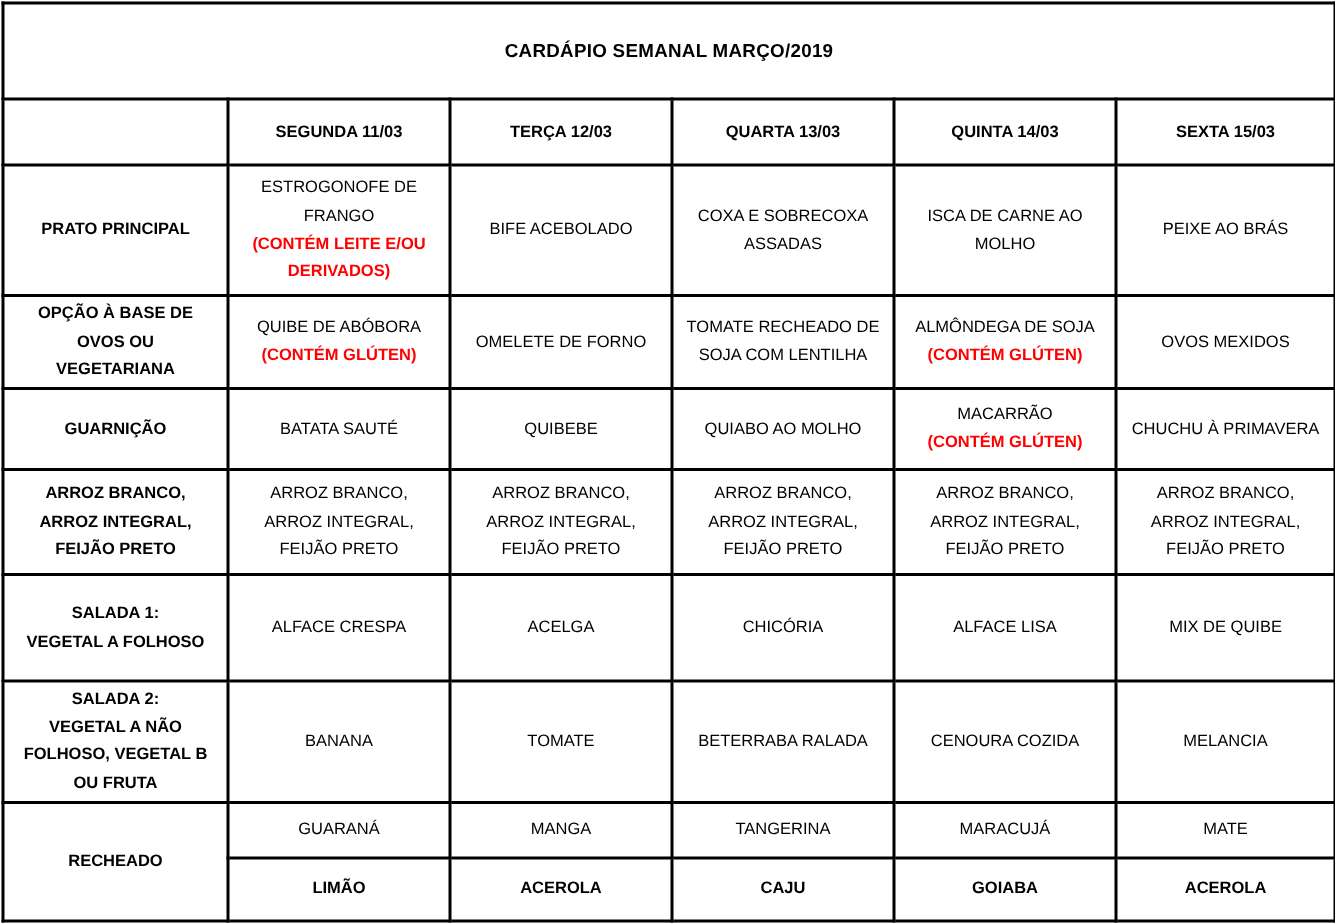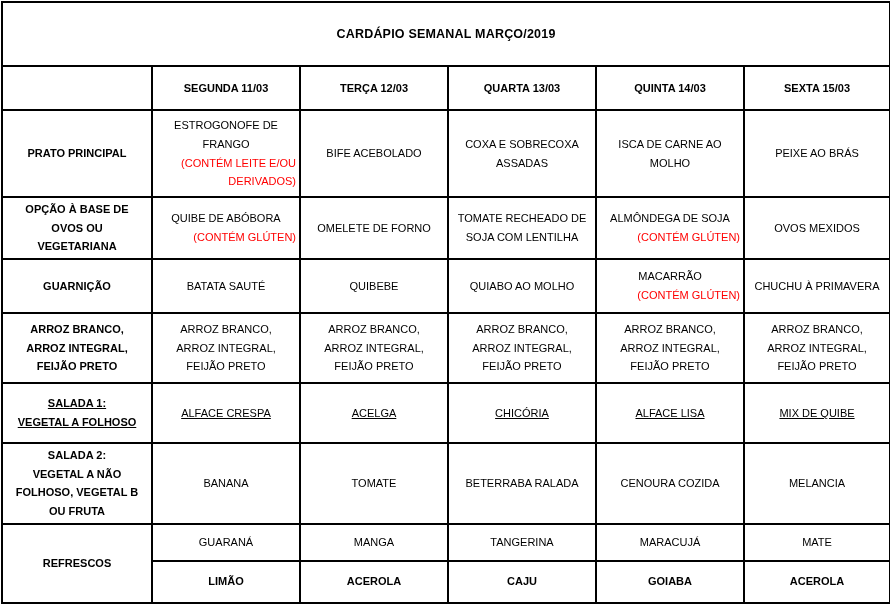--- a/index.html
+++ b/index.html
@@ -43,9 +43,8 @@
   .dish { white-space: pre-line; }
   .allergen {
     color: #FF0000;
-    font-weight: normal;
+    font-weight: bold;
     white-space: pre-line;
-    text-align: right;
   }
   .allergen:empty { display: none; }
   tr.r-prato     { height: 87px; }

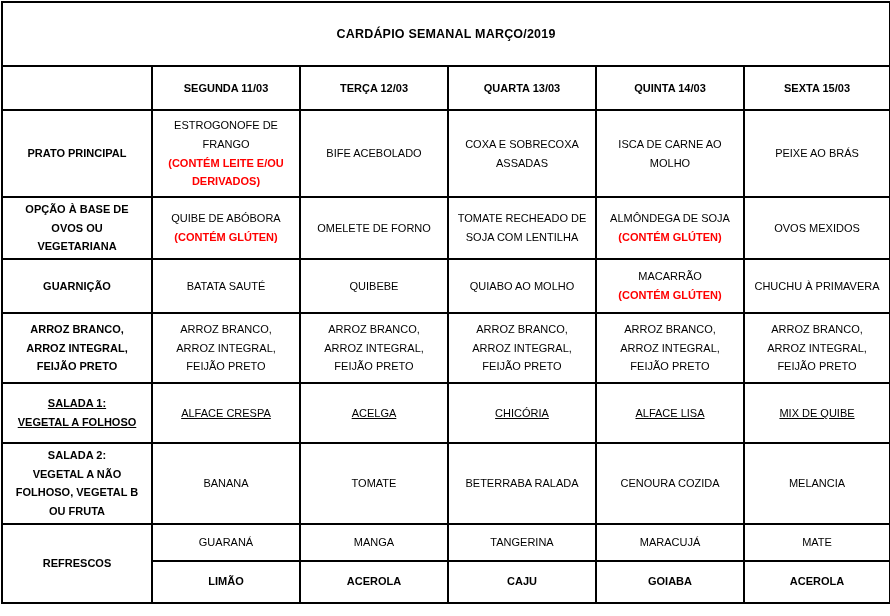--- a/index.html
+++ b/index.html
@@ -51,7 +51,7 @@
   tr.r-opcao     { height: 58px; }
   tr.r-guarnicao { height: 54px; }
   tr.r-arroz     { height: 70px; }
-  tr.r-salada1   { height: 60px; text-decoration: underline; }
+  tr.r-salada1   { height: 71px; }
   tr.r-salada2   { height: 64px; padding-left: 36px; }
   tr.r-ref-top   { height: 37px; }
   tr.r-ref-bot   { height: 42px; font-weight: bold; }

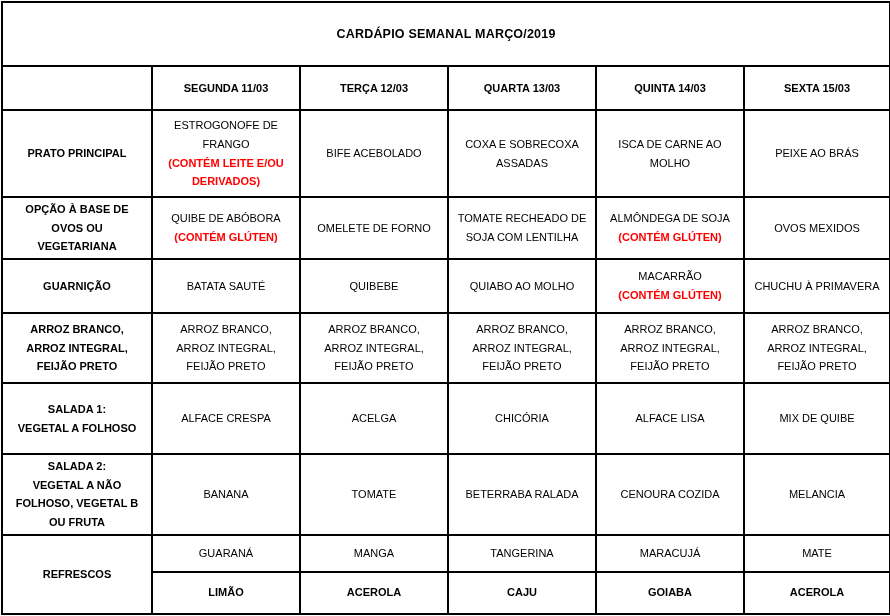--- a/index.html
+++ b/index.html
@@ -236,7 +236,7 @@
   </tr>
 
   <tr class="r-ref-top">
-    <td class="row-label" rowspan="2">REFRESCOS</td>
+    <td class="row-label" rowspan="2">RECHEADO</td>
     <td class="menu-cell">
       <div class="dish">GUARANÁ</div>
     </td>

